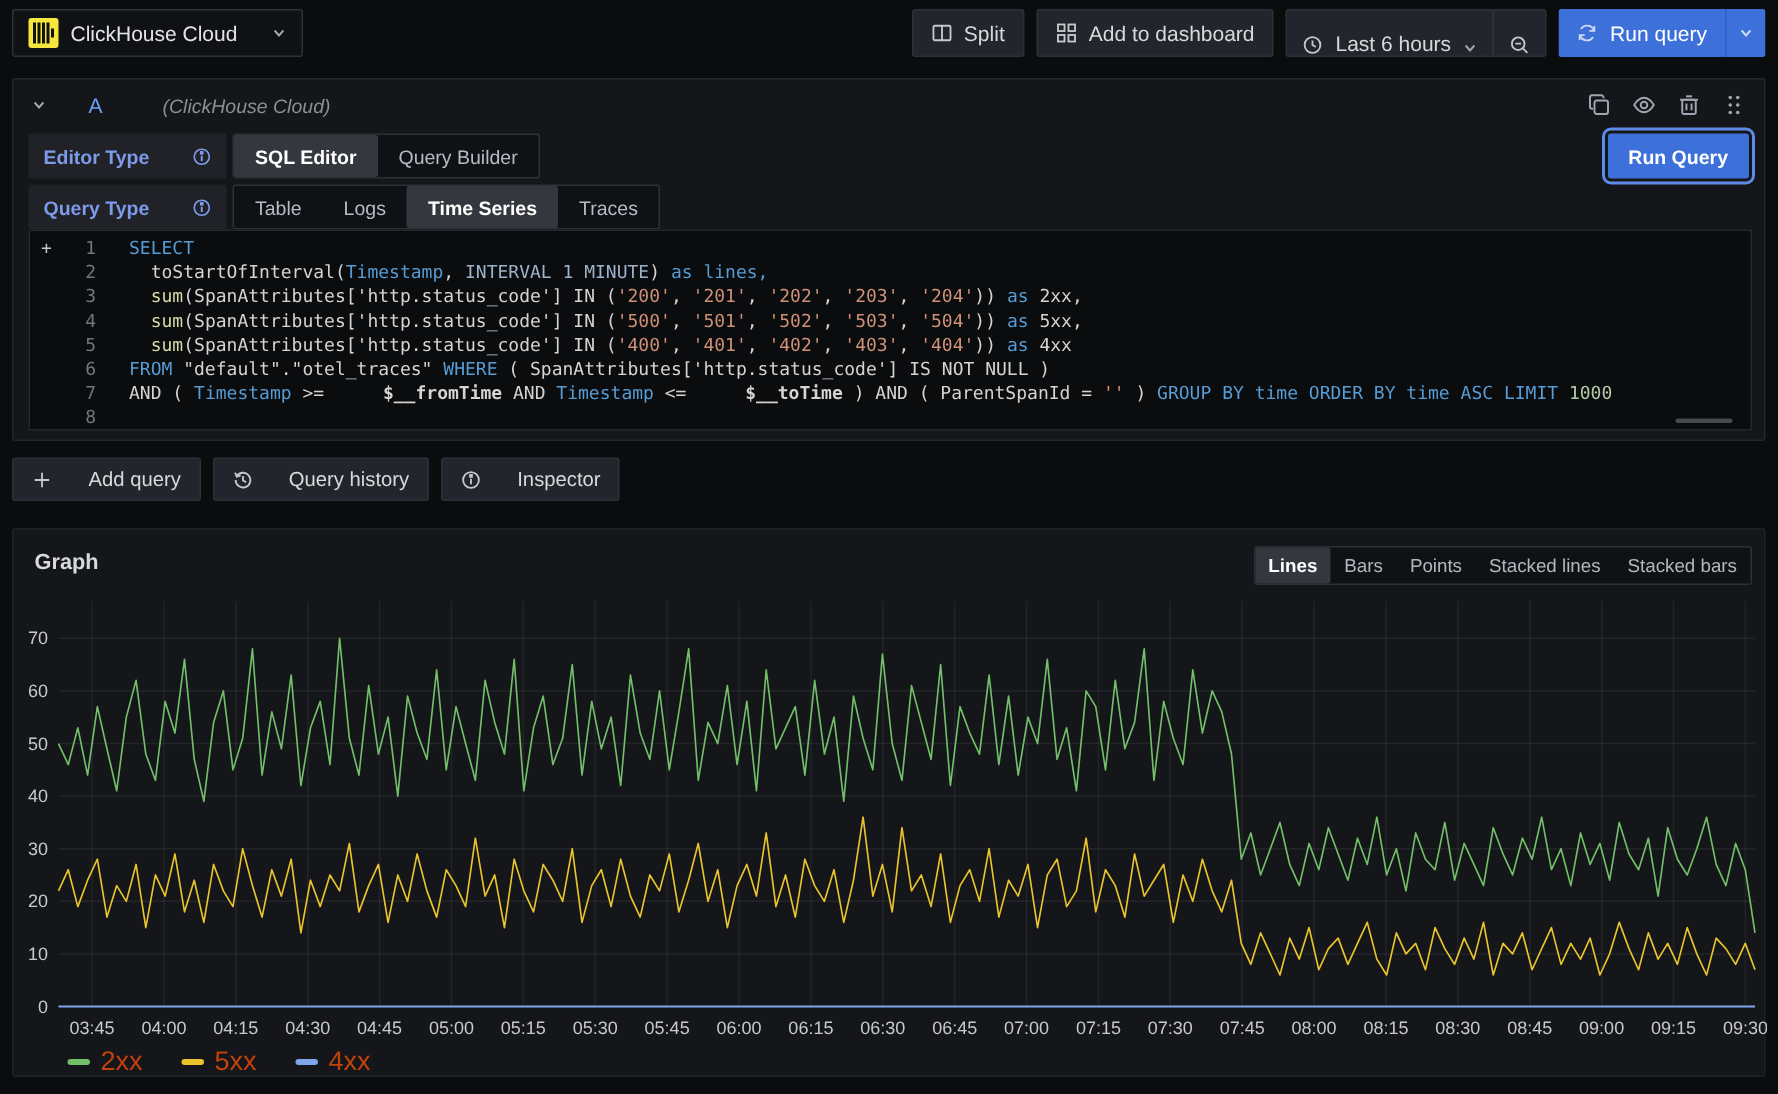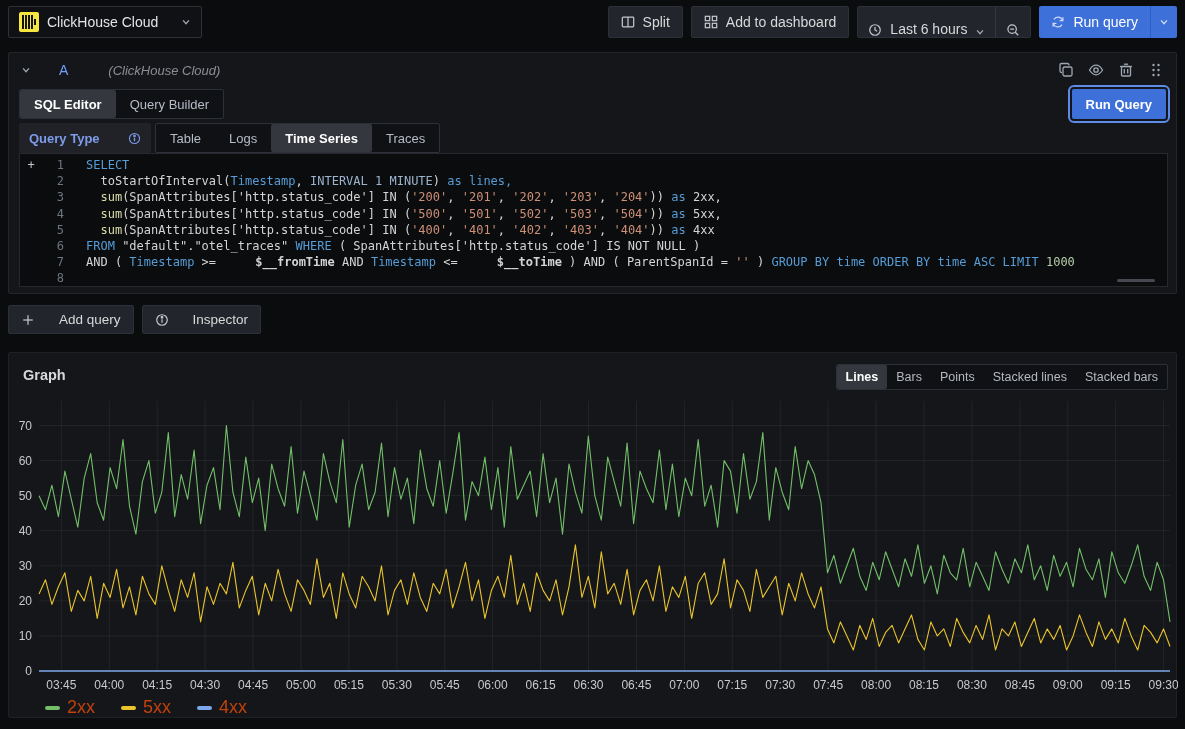--- a/index.html
+++ b/index.html
@@ -184,6 +184,14 @@
   </div>
 
   <div class="inline-row" style="top:36px;">
+    <div class="inline-label">
+      <span>Editor Type</span>
+      <svg class="info-ic" viewBox="0 0 14 14" style="margin-left:auto;">
+          <circle cx="7" cy="7" r="5.4"></circle>
+          <line x1="7" y1="6.2" x2="7" y2="10"></line>
+          <rect x="6.4" y="3.6" width="1.2" height="1.2"></rect>
+        </svg>
+    </div>
     <div class="seg-group">
       <div class="seg-item sel">SQL Editor</div>
       <div class="seg-item">Query Builder</div>

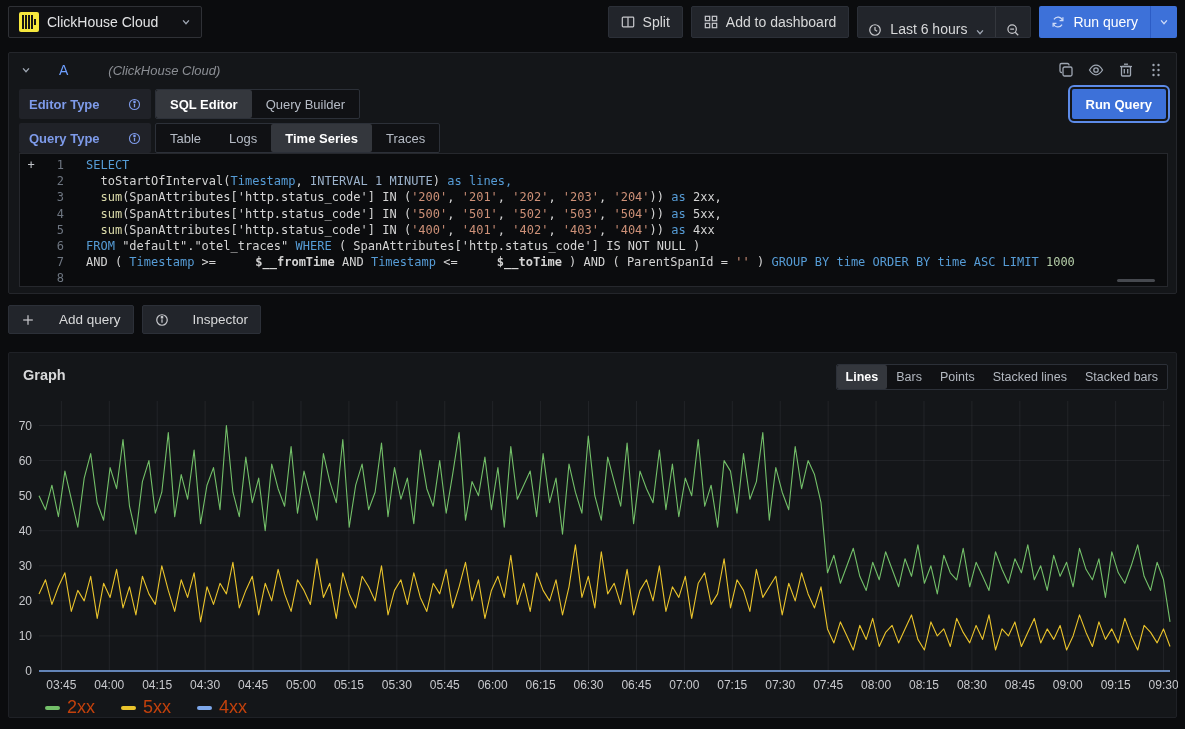--- a/index.html
+++ b/index.html
@@ -239,6 +239,14 @@
         <line x1="2.5" y1="8" x2="13.5" y2="8"></line>
       </svg>
     <span>Add query</span>
+  </div>
+  <div class="act-btn">
+    <svg class="icon14" viewBox="0 0 16 16">
+        <path d="M3.2 5.2 A5.6 5.6 0 1 1 2.4 8"></path>
+        <polyline points="2,2.4 3.2,5.4 6.2,4.6"></polyline>
+        <polyline points="8,5 8,8.4 10.4,9.6"></polyline>
+      </svg>
+    <span>Query history</span>
   </div>
   <div class="act-btn">
     <svg class="icon14" viewBox="0 0 16 16">

